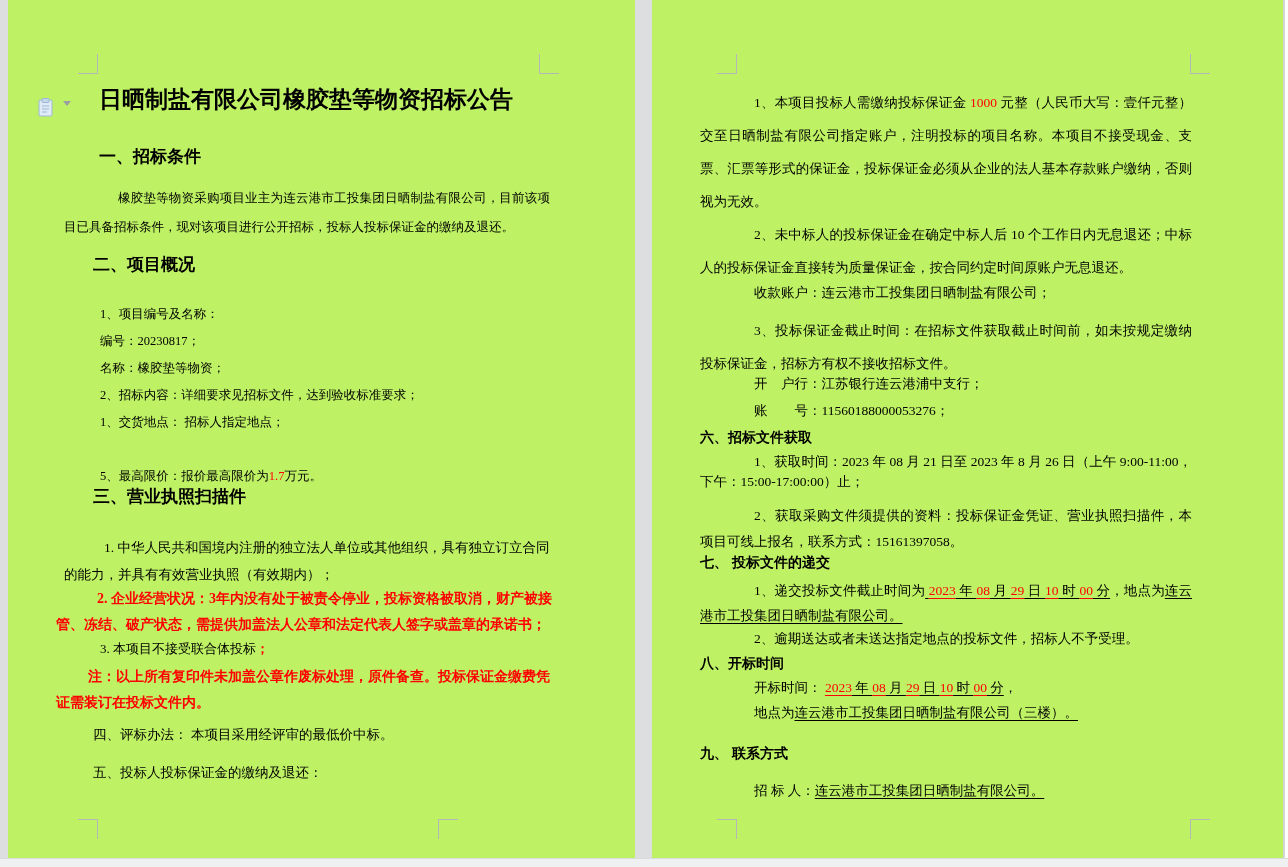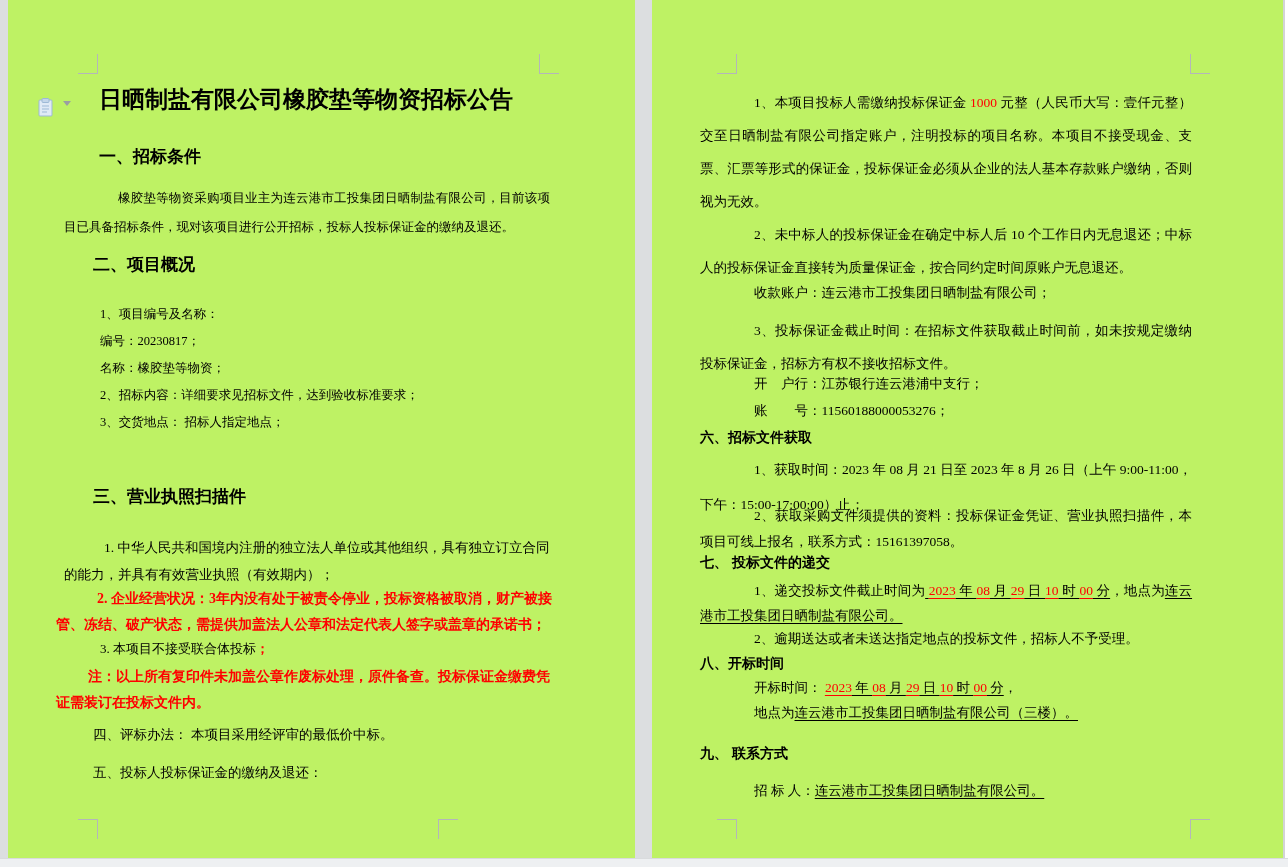--- a/index.html
+++ b/index.html
@@ -117,7 +117,7 @@
   <div class="abs s2item" style="top:328px;">编号：20230817；</div>
   <div class="abs s2item" style="top:355px;">名称：橡胶垫等物资；</div>
   <div class="abs s2item" style="top:382px;">2、招标内容：详细要求见招标文件，达到验收标准要求；</div>
-  <div class="abs s2item" style="top:409px;">3、交货地点： 招标人指定地点；</div>
+  <div class="abs s2item" style="top:409px;">1、交货地点： 招标人指定地点；</div>
 
   <div class="abs h-sec hei" id="p1-h3">三、营业执照扫描件</div>
   <div class="abs" id="p1-s3p1">1. 中华人民共和国境内注册的独立法人单位或其他组织，具有独立订立合同的能力，并具有有效营业执照（有效期内）；</div>

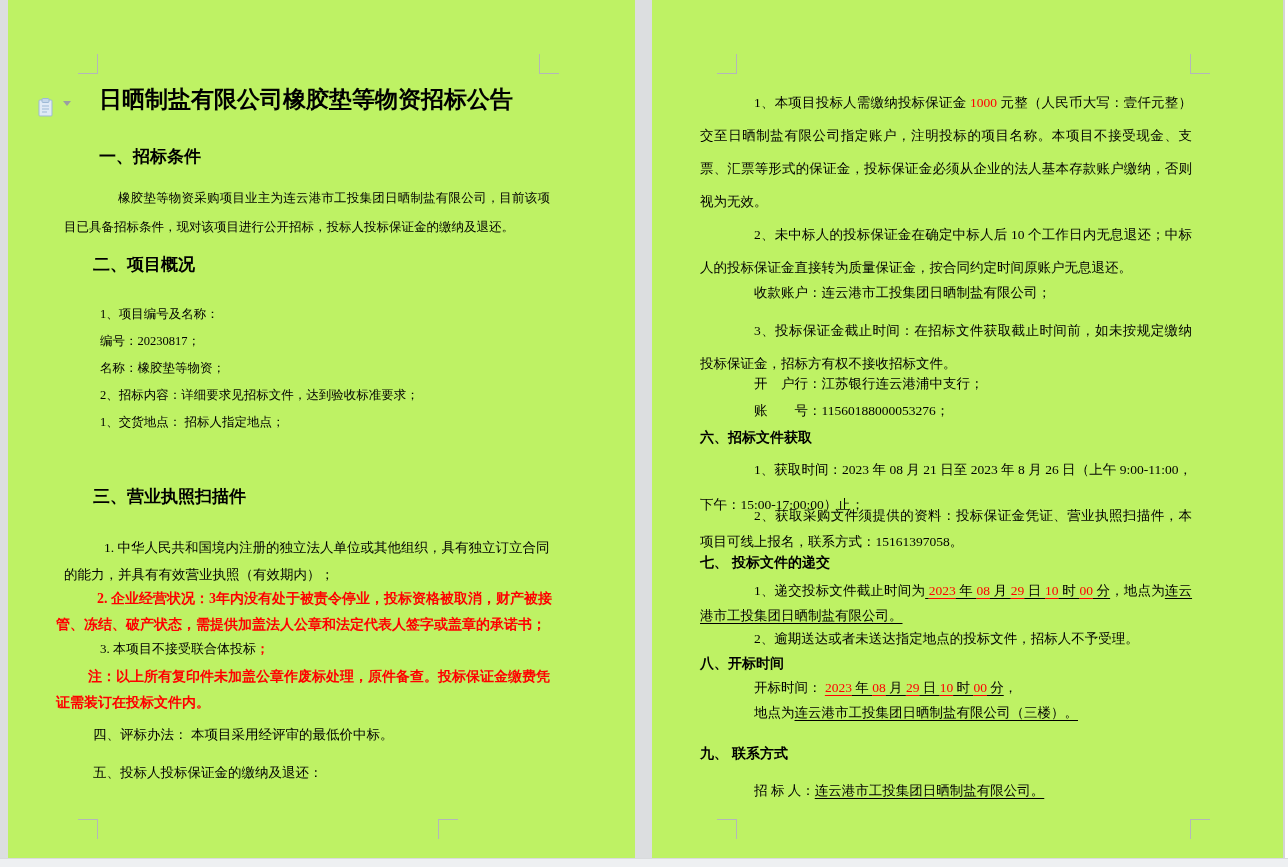--- a/index.html
+++ b/index.html
@@ -69,7 +69,7 @@
   #p2-p6{top:402px;text-indent:54px;}
   .h-sub{font-size:14px;line-height:18px;}
   #p2-h6{left:48px;top:428px;}
-  #p2-s6p1{top:452px;line-height:35px;text-indent:54px;}
+  #p2-s6p1{top:452px;line-height:20px;text-indent:54px;}
   #p2-s6p2{top:503px;line-height:25.5px;text-indent:54px;}
   #p2-h7{left:48px;top:553px;}
   #p2-s7p1{top:578px;line-height:25px;text-indent:54px;}

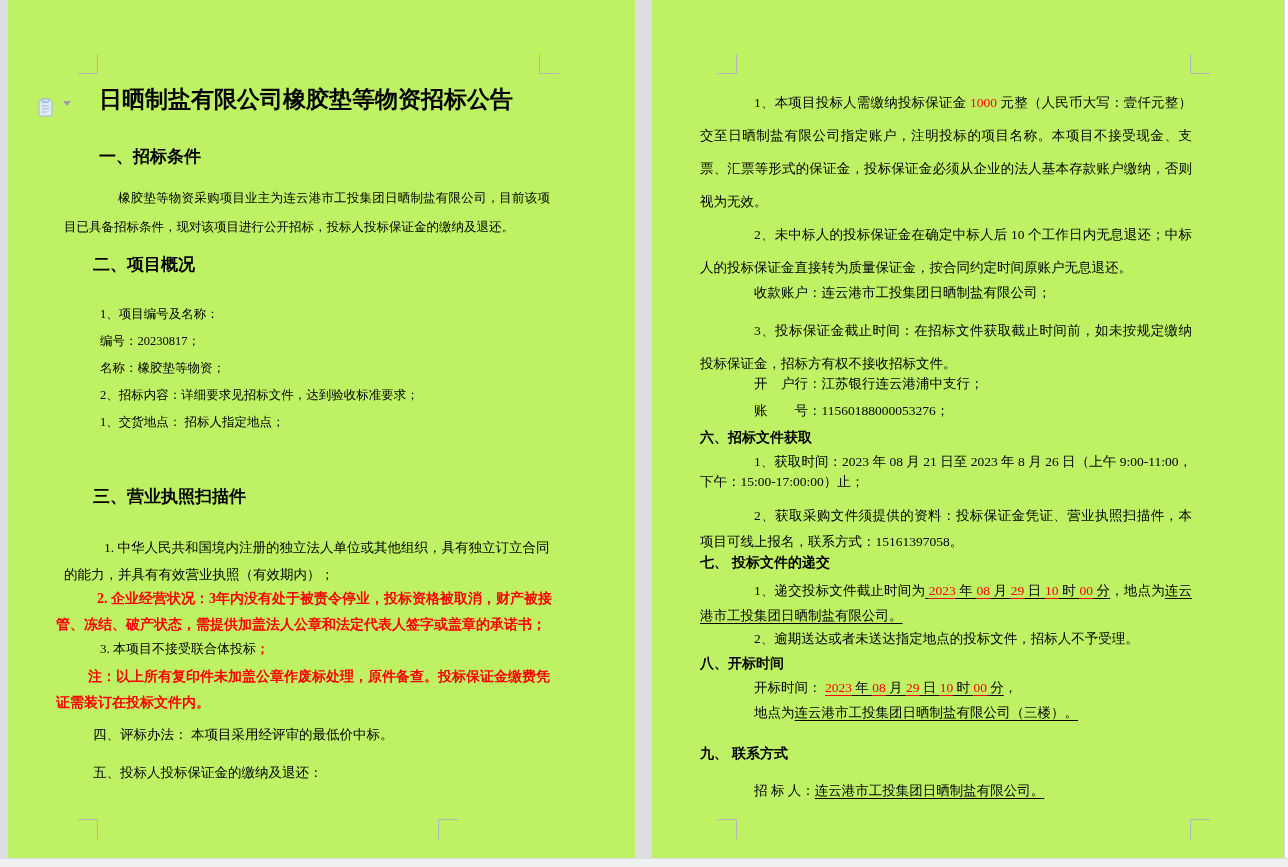--- a/index.html
+++ b/index.html
@@ -118,6 +118,7 @@
   <div class="abs s2item" style="top:355px;">名称：橡胶垫等物资；</div>
   <div class="abs s2item" style="top:382px;">2、招标内容：详细要求见招标文件，达到验收标准要求；</div>
   <div class="abs s2item" style="top:409px;">1、交货地点： 招标人指定地点；</div>
+  <div class="abs s2item" style="top:463px;"><span>5、最高限价：报价最高限价为</span><span class="red">1.7</span><span>万元。</span></div>
 
   <div class="abs h-sec hei" id="p1-h3">三、营业执照扫描件</div>
   <div class="abs" id="p1-s3p1">1. 中华人民共和国境内注册的独立法人单位或其他组织，具有独立订立合同的能力，并具有有效营业执照（有效期内）；</div>

